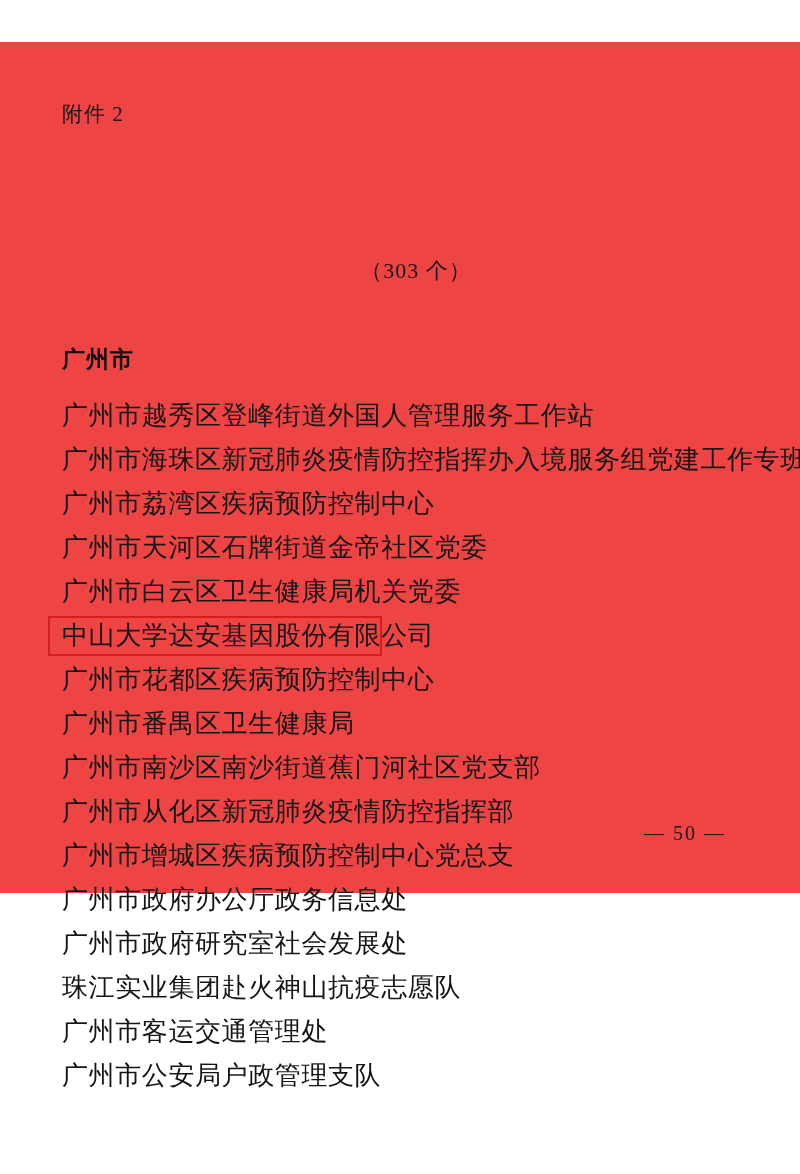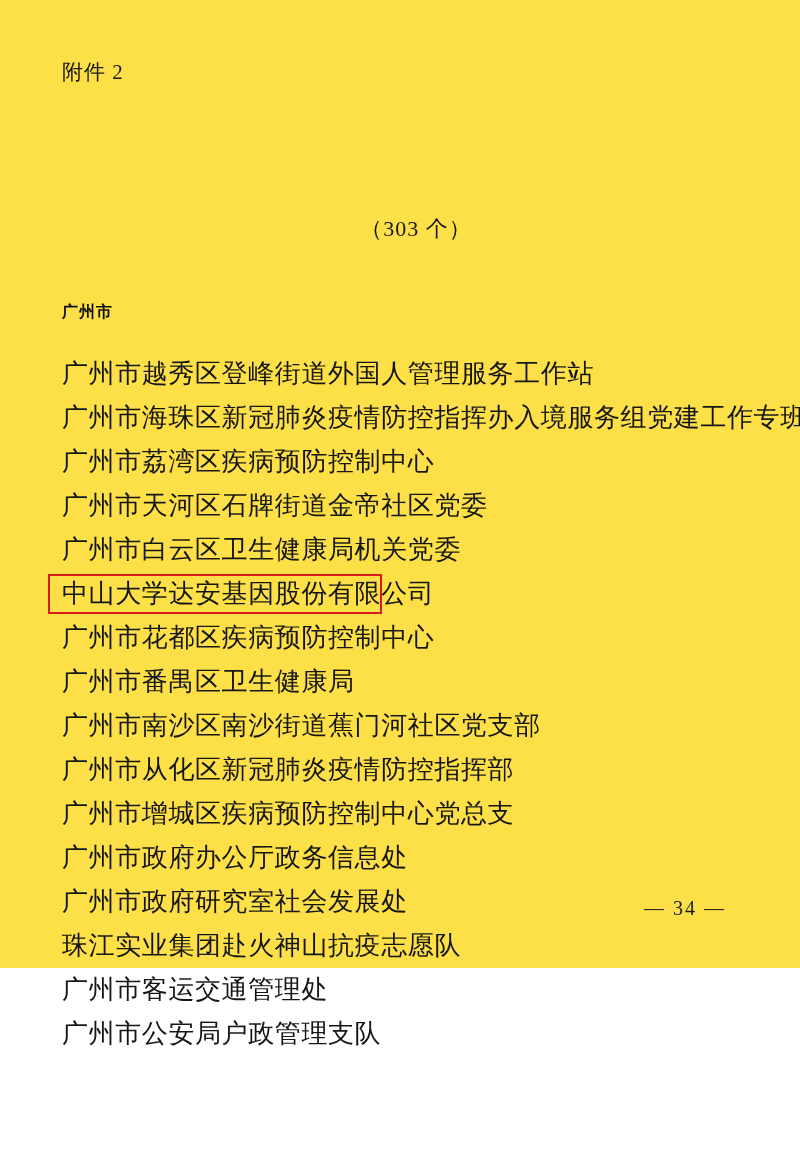--- a/index.html
+++ b/index.html
@@ -18,8 +18,9 @@
   .page {
     position: relative;
     width: 800px;
-    height: 968px;
-    background: #fde047;
+    height: 851px;
+    background: #ef4444;
+    margin-top: 42px;
   }
   .attachment-label {
     position: absolute;

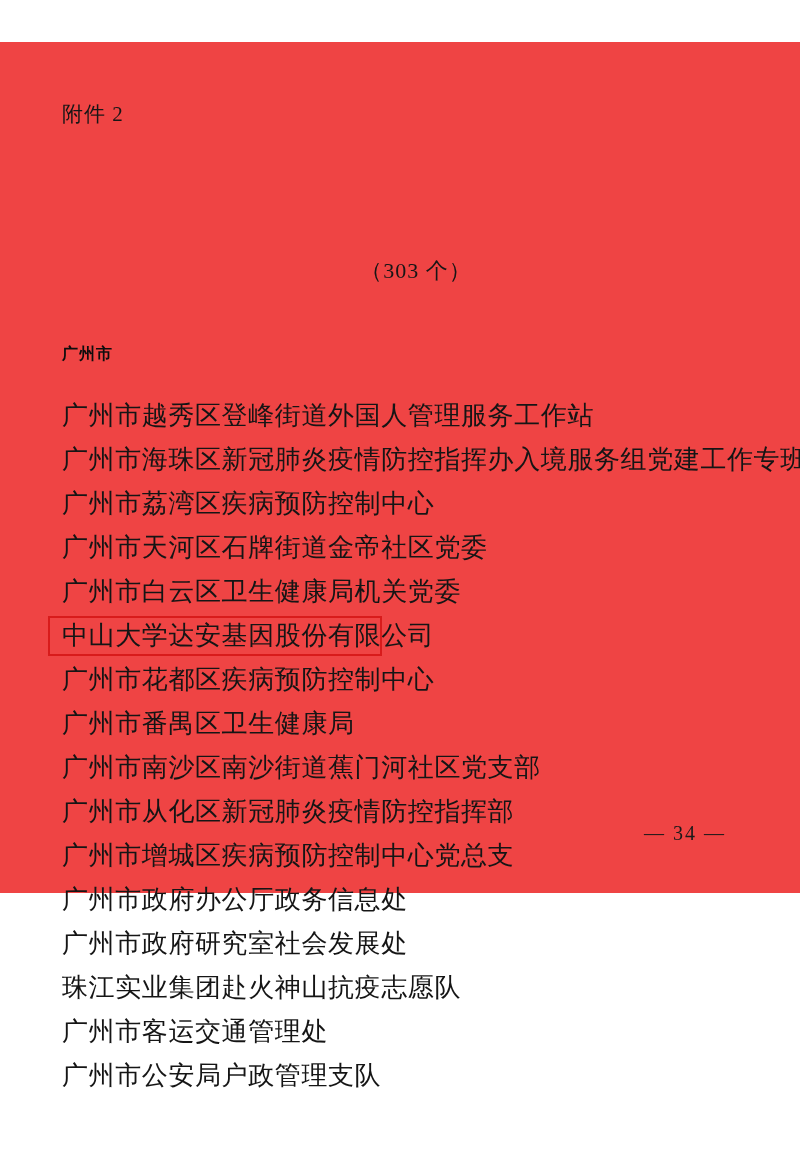--- a/index.html
+++ b/index.html
@@ -57,7 +57,7 @@
     position: absolute;
     top: 302px;
     left: 62px;
-    font-size: 16px;
+    font-size: 23px;
     font-weight: bold;
     letter-spacing: 1px;
     color: #0d0d0d;

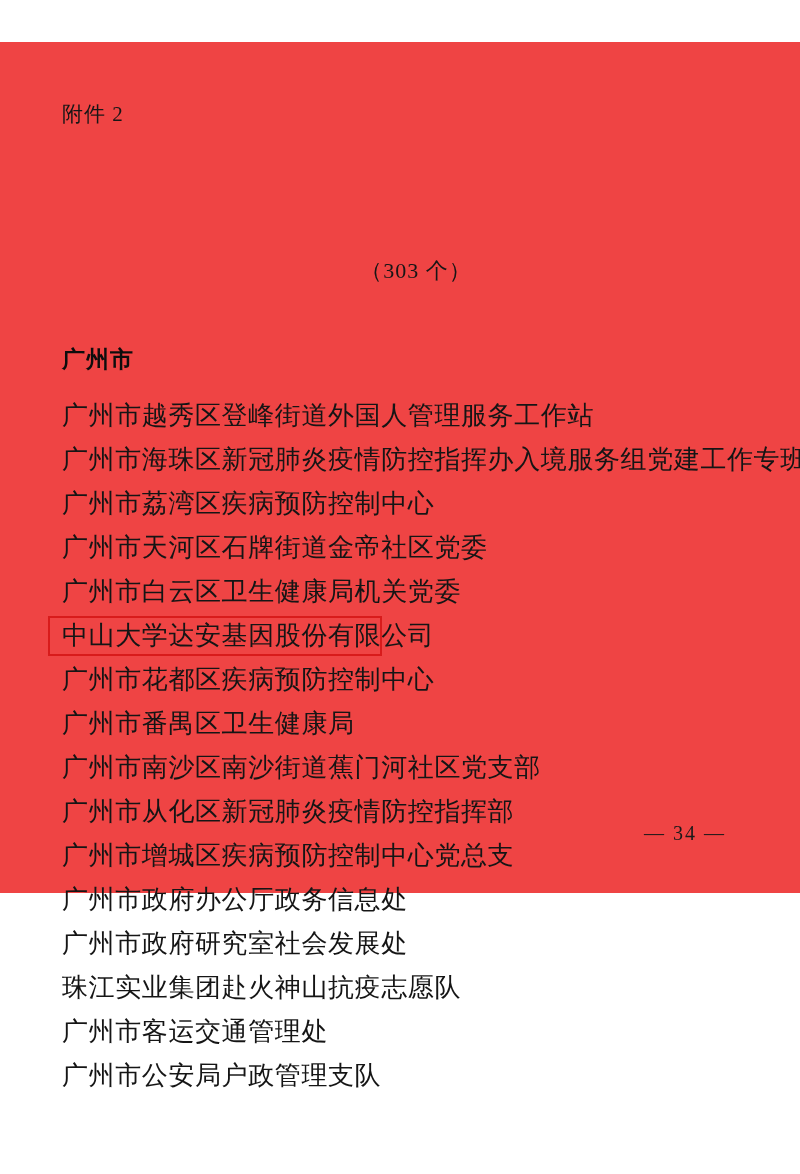--- a/index.html
+++ b/index.html
@@ -115,7 +115,7 @@
 
   <div class="entry-list" id="entry-list"><div class="entry">广州市越秀区登峰街道外国人管理服务工作站</div><div class="entry">广州市海珠区新冠肺炎疫情防控指挥办入境服务组党建工作专班</div><div class="entry">广州市荔湾区疾病预防控制中心</div><div class="entry">广州市天河区石牌街道金帝社区党委</div><div class="entry">广州市白云区卫生健康局机关党委</div><div class="entry highlighted">中山大学达安基因股份有限公司</div><div class="highlight-box" style="border-color: rgb(216, 27, 27); top: 222px; left: -10px; width: 334.2px; height: 40px;"></div><div class="entry">广州市花都区疾病预防控制中心</div><div class="entry">广州市番禺区卫生健康局</div><div class="entry">广州市南沙区南沙街道蕉门河社区党支部</div><div class="entry">广州市从化区新冠肺炎疫情防控指挥部</div><div class="entry">广州市增城区疾病预防控制中心党总支</div><div class="entry">广州市政府办公厅政务信息处</div><div class="entry">广州市政府研究室社会发展处</div><div class="entry">珠江实业集团赴火神山抗疫志愿队</div><div class="entry">广州市客运交通管理处</div><div class="entry">广州市公安局户政管理支队</div></div>
 
-  <div class="page-number">— 34 —</div>
+  <div class="page-number">— 50 —</div>
 
 </div>
 

